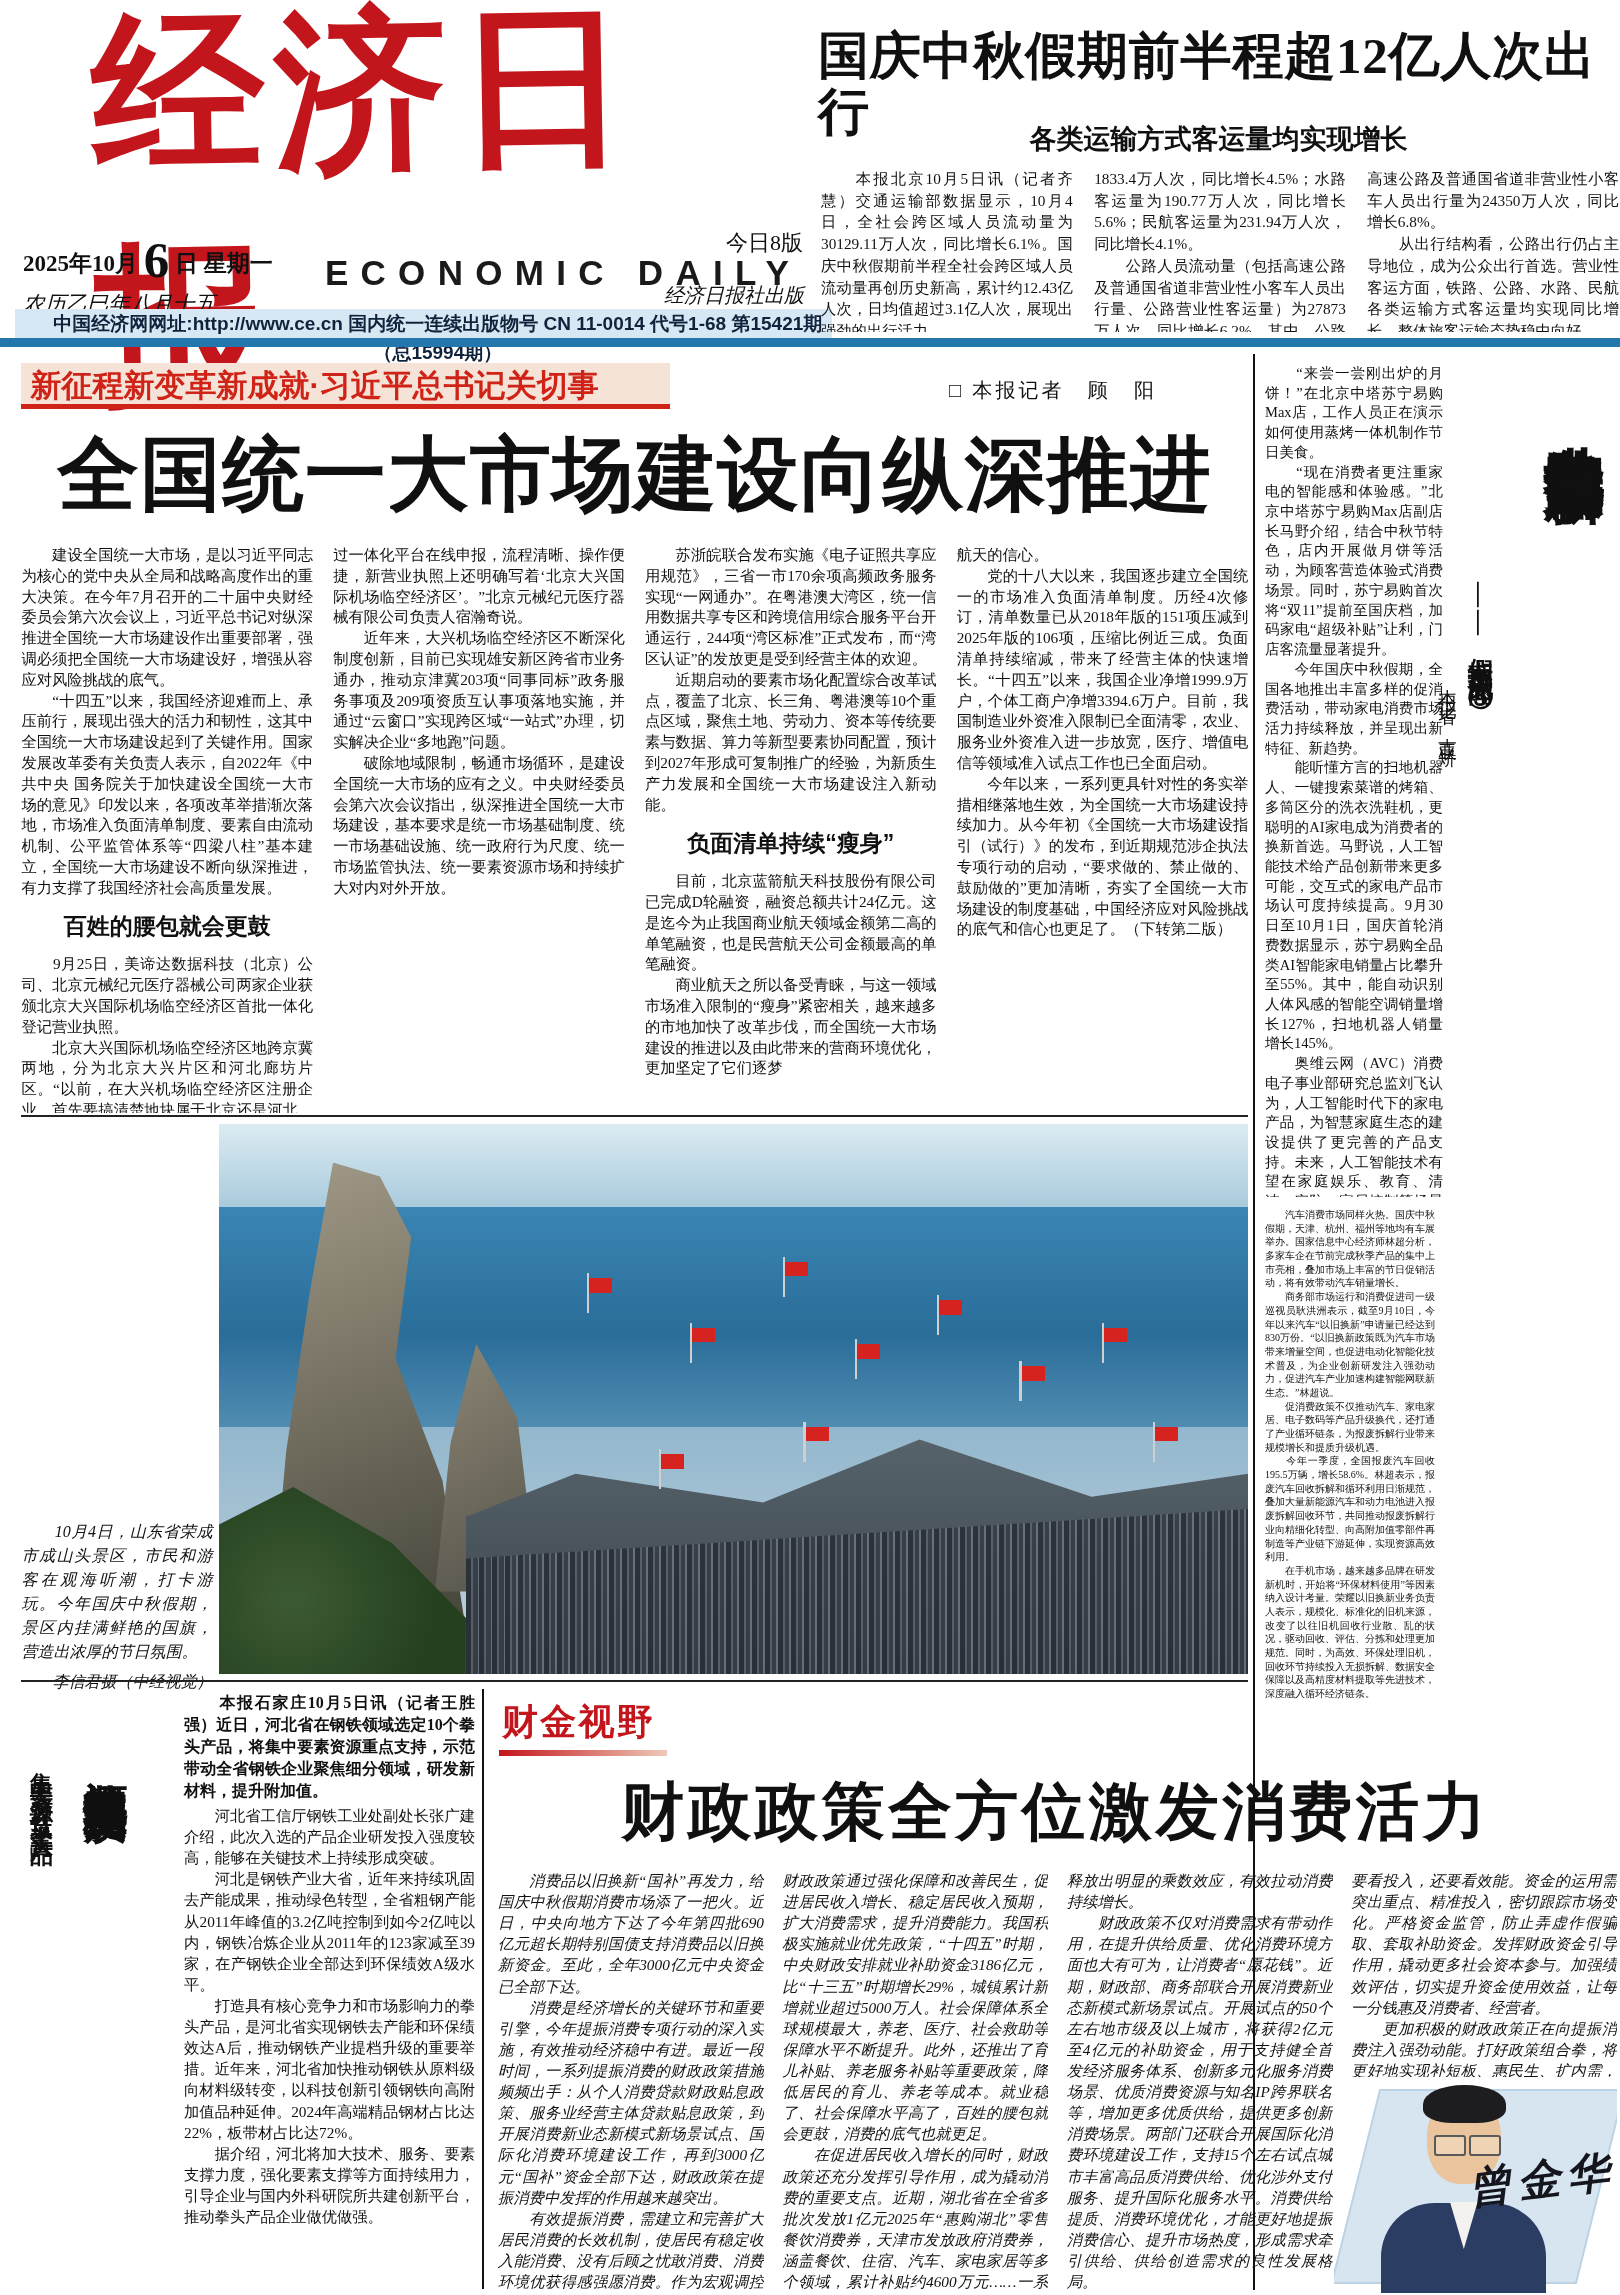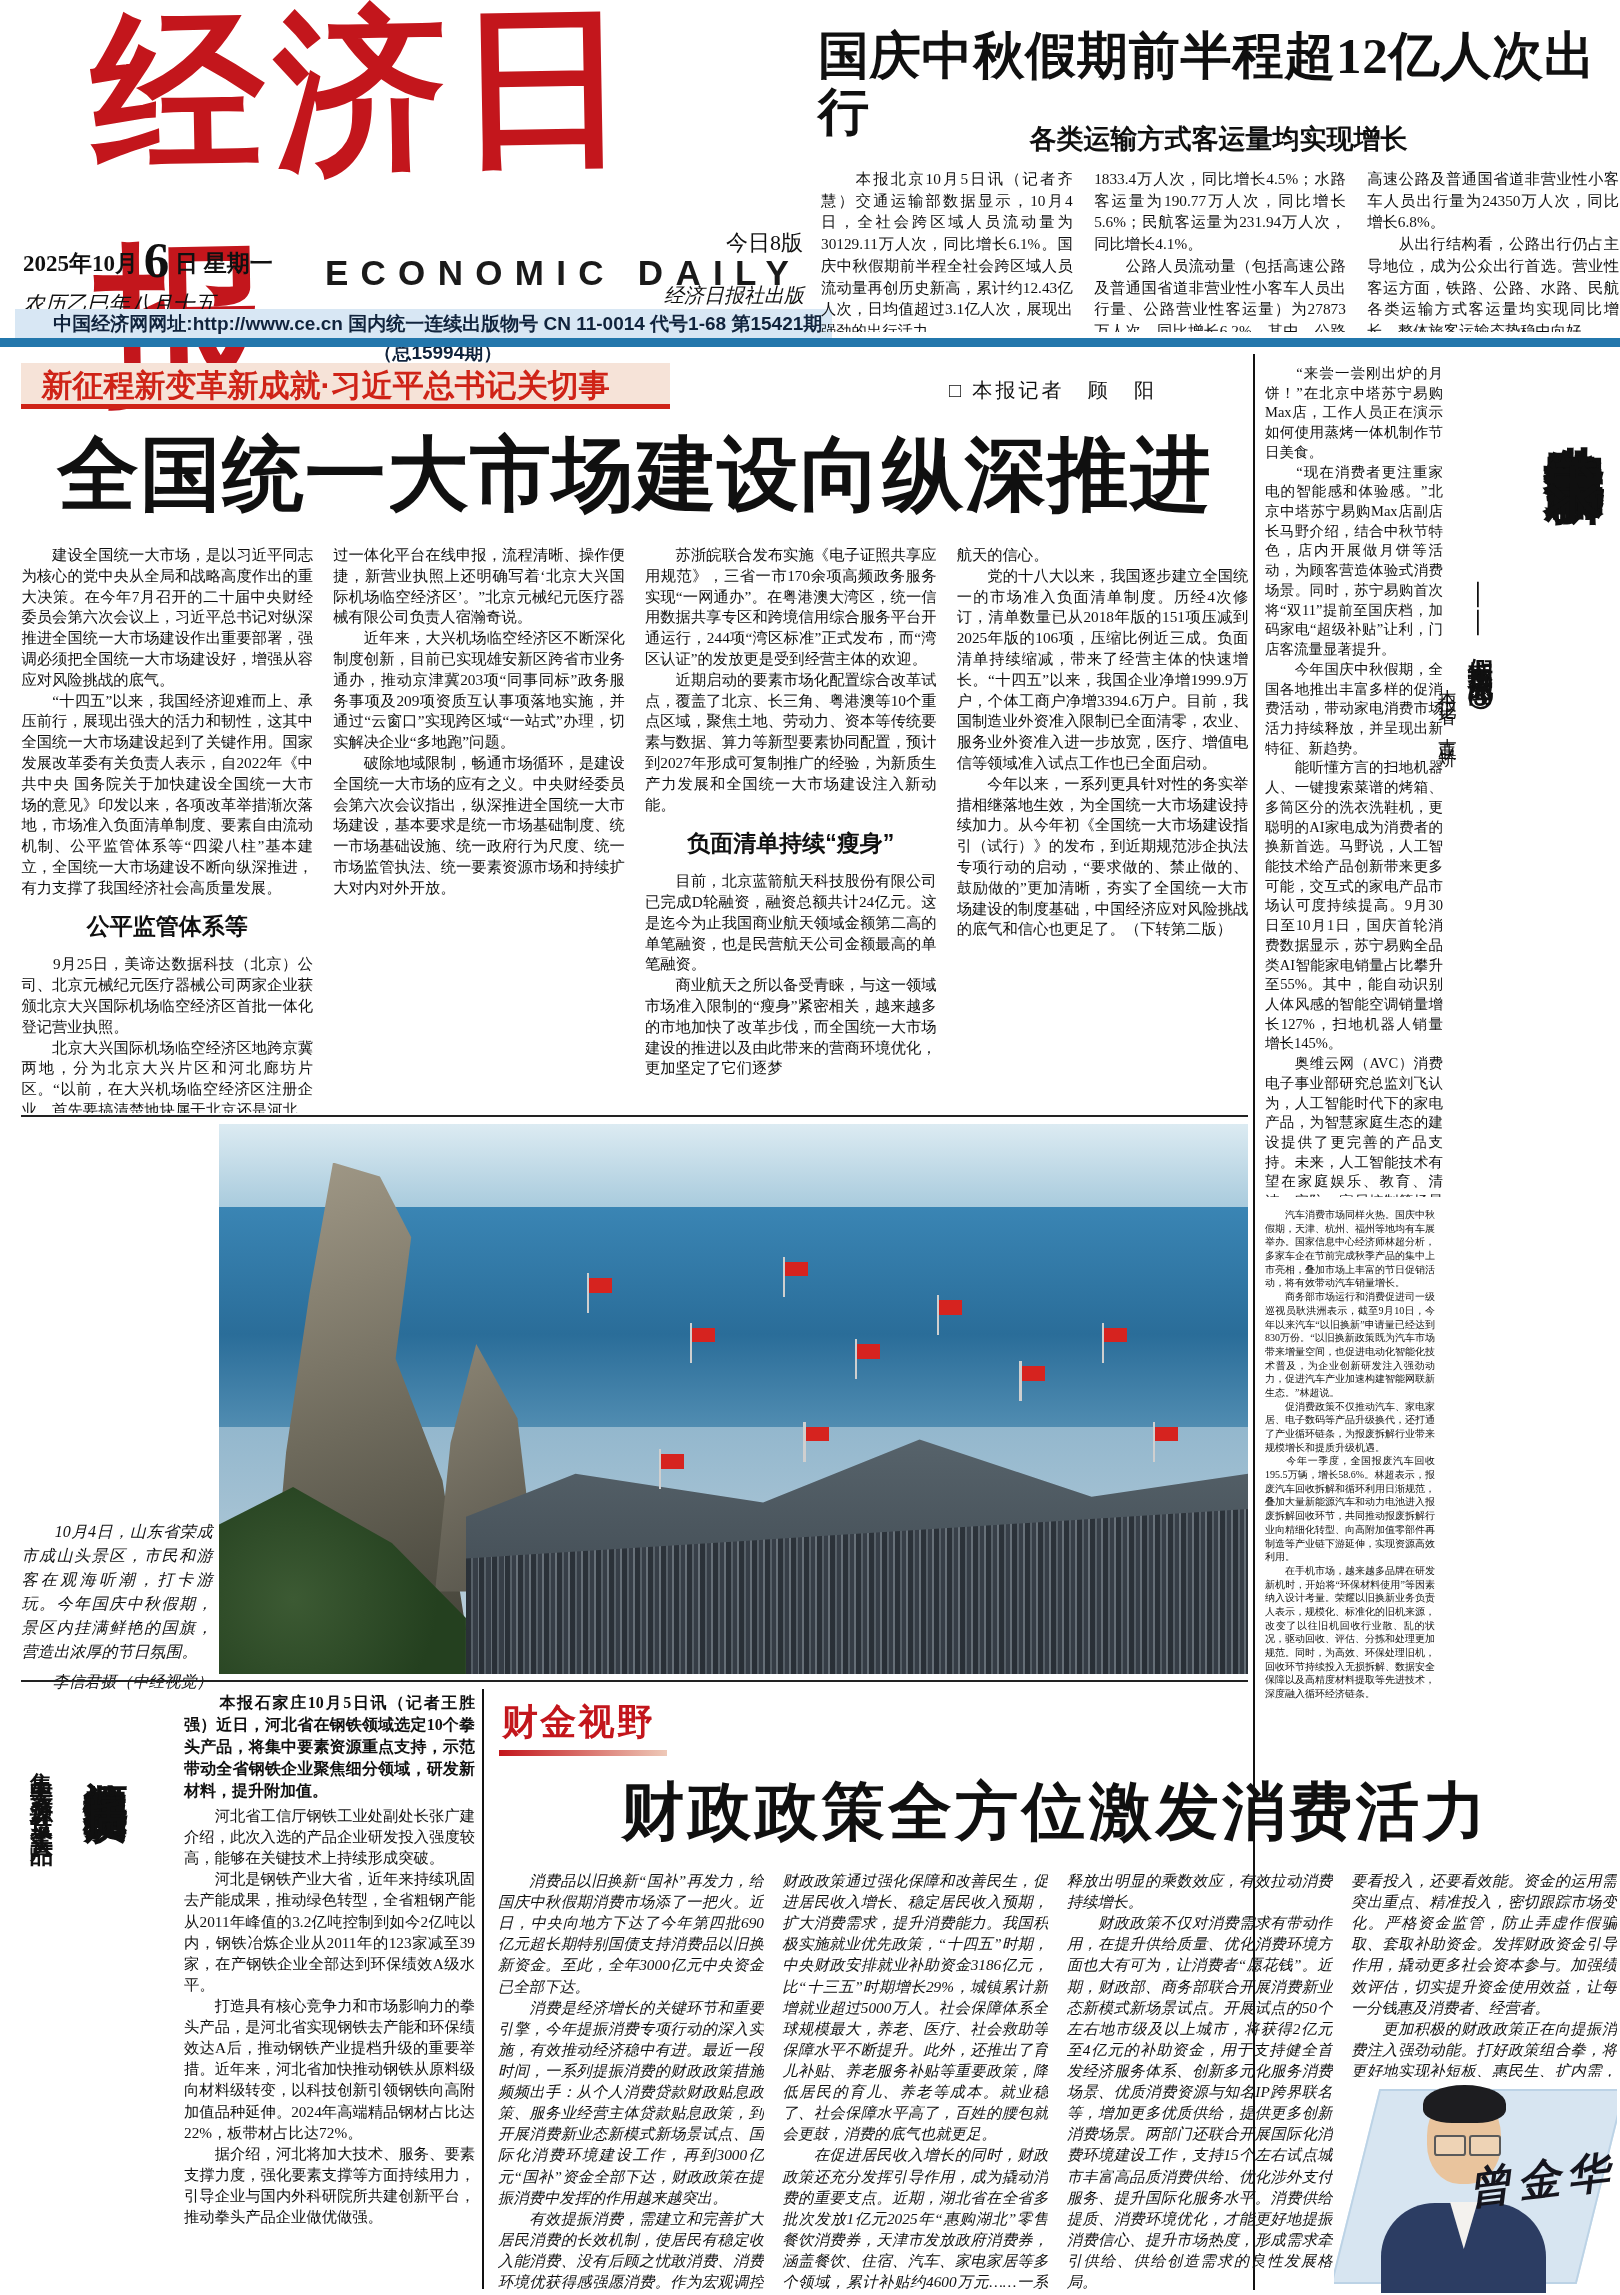--- a/index.html
+++ b/index.html
@@ -23,7 +23,7 @@
   .ts-cols{left:821px;top:168px;width:798px;height:164px;display:flex;gap:21.4px;}
   .ts-cols>div{flex:1;font-size:15.3px;line-height:1.42;overflow:hidden;}
   
-  .banner{left:21.4px;top:363px;width:649px;height:46px;background:#f6e3d8;border-bottom:5.4px solid #cf2317;color:#cf2317;font-size:31px;font-weight:900;font-family:"Liberation Sans","DejaVu Sans",sans-serif;line-height:46px;padding-left:20px;box-sizing:border-box;}
+  .banner{left:21.4px;top:363px;width:649px;height:46px;background:#f6e3d8;border-bottom:5.4px solid #cf2317;color:#cf2317;font-size:31px;font-weight:900;font-family:"Liberation Sans","DejaVu Sans",sans-serif;line-height:46px;padding-left:9px;box-sizing:border-box;}
   .lead-byline{left:949px;top:377px;width:268px;font-size:20px;letter-spacing:3.1px;}
   .lead-headline{left:21.4px;top:421px;width:1227px;text-align:center;font-size:81px;font-weight:900;font-family:"Liberation Sans","DejaVu Sans",sans-serif;letter-spacing:1.5px;}
   .lead-cols{left:21.4px;top:545px;width:1227px;height:568px;display:flex;gap:20px;}

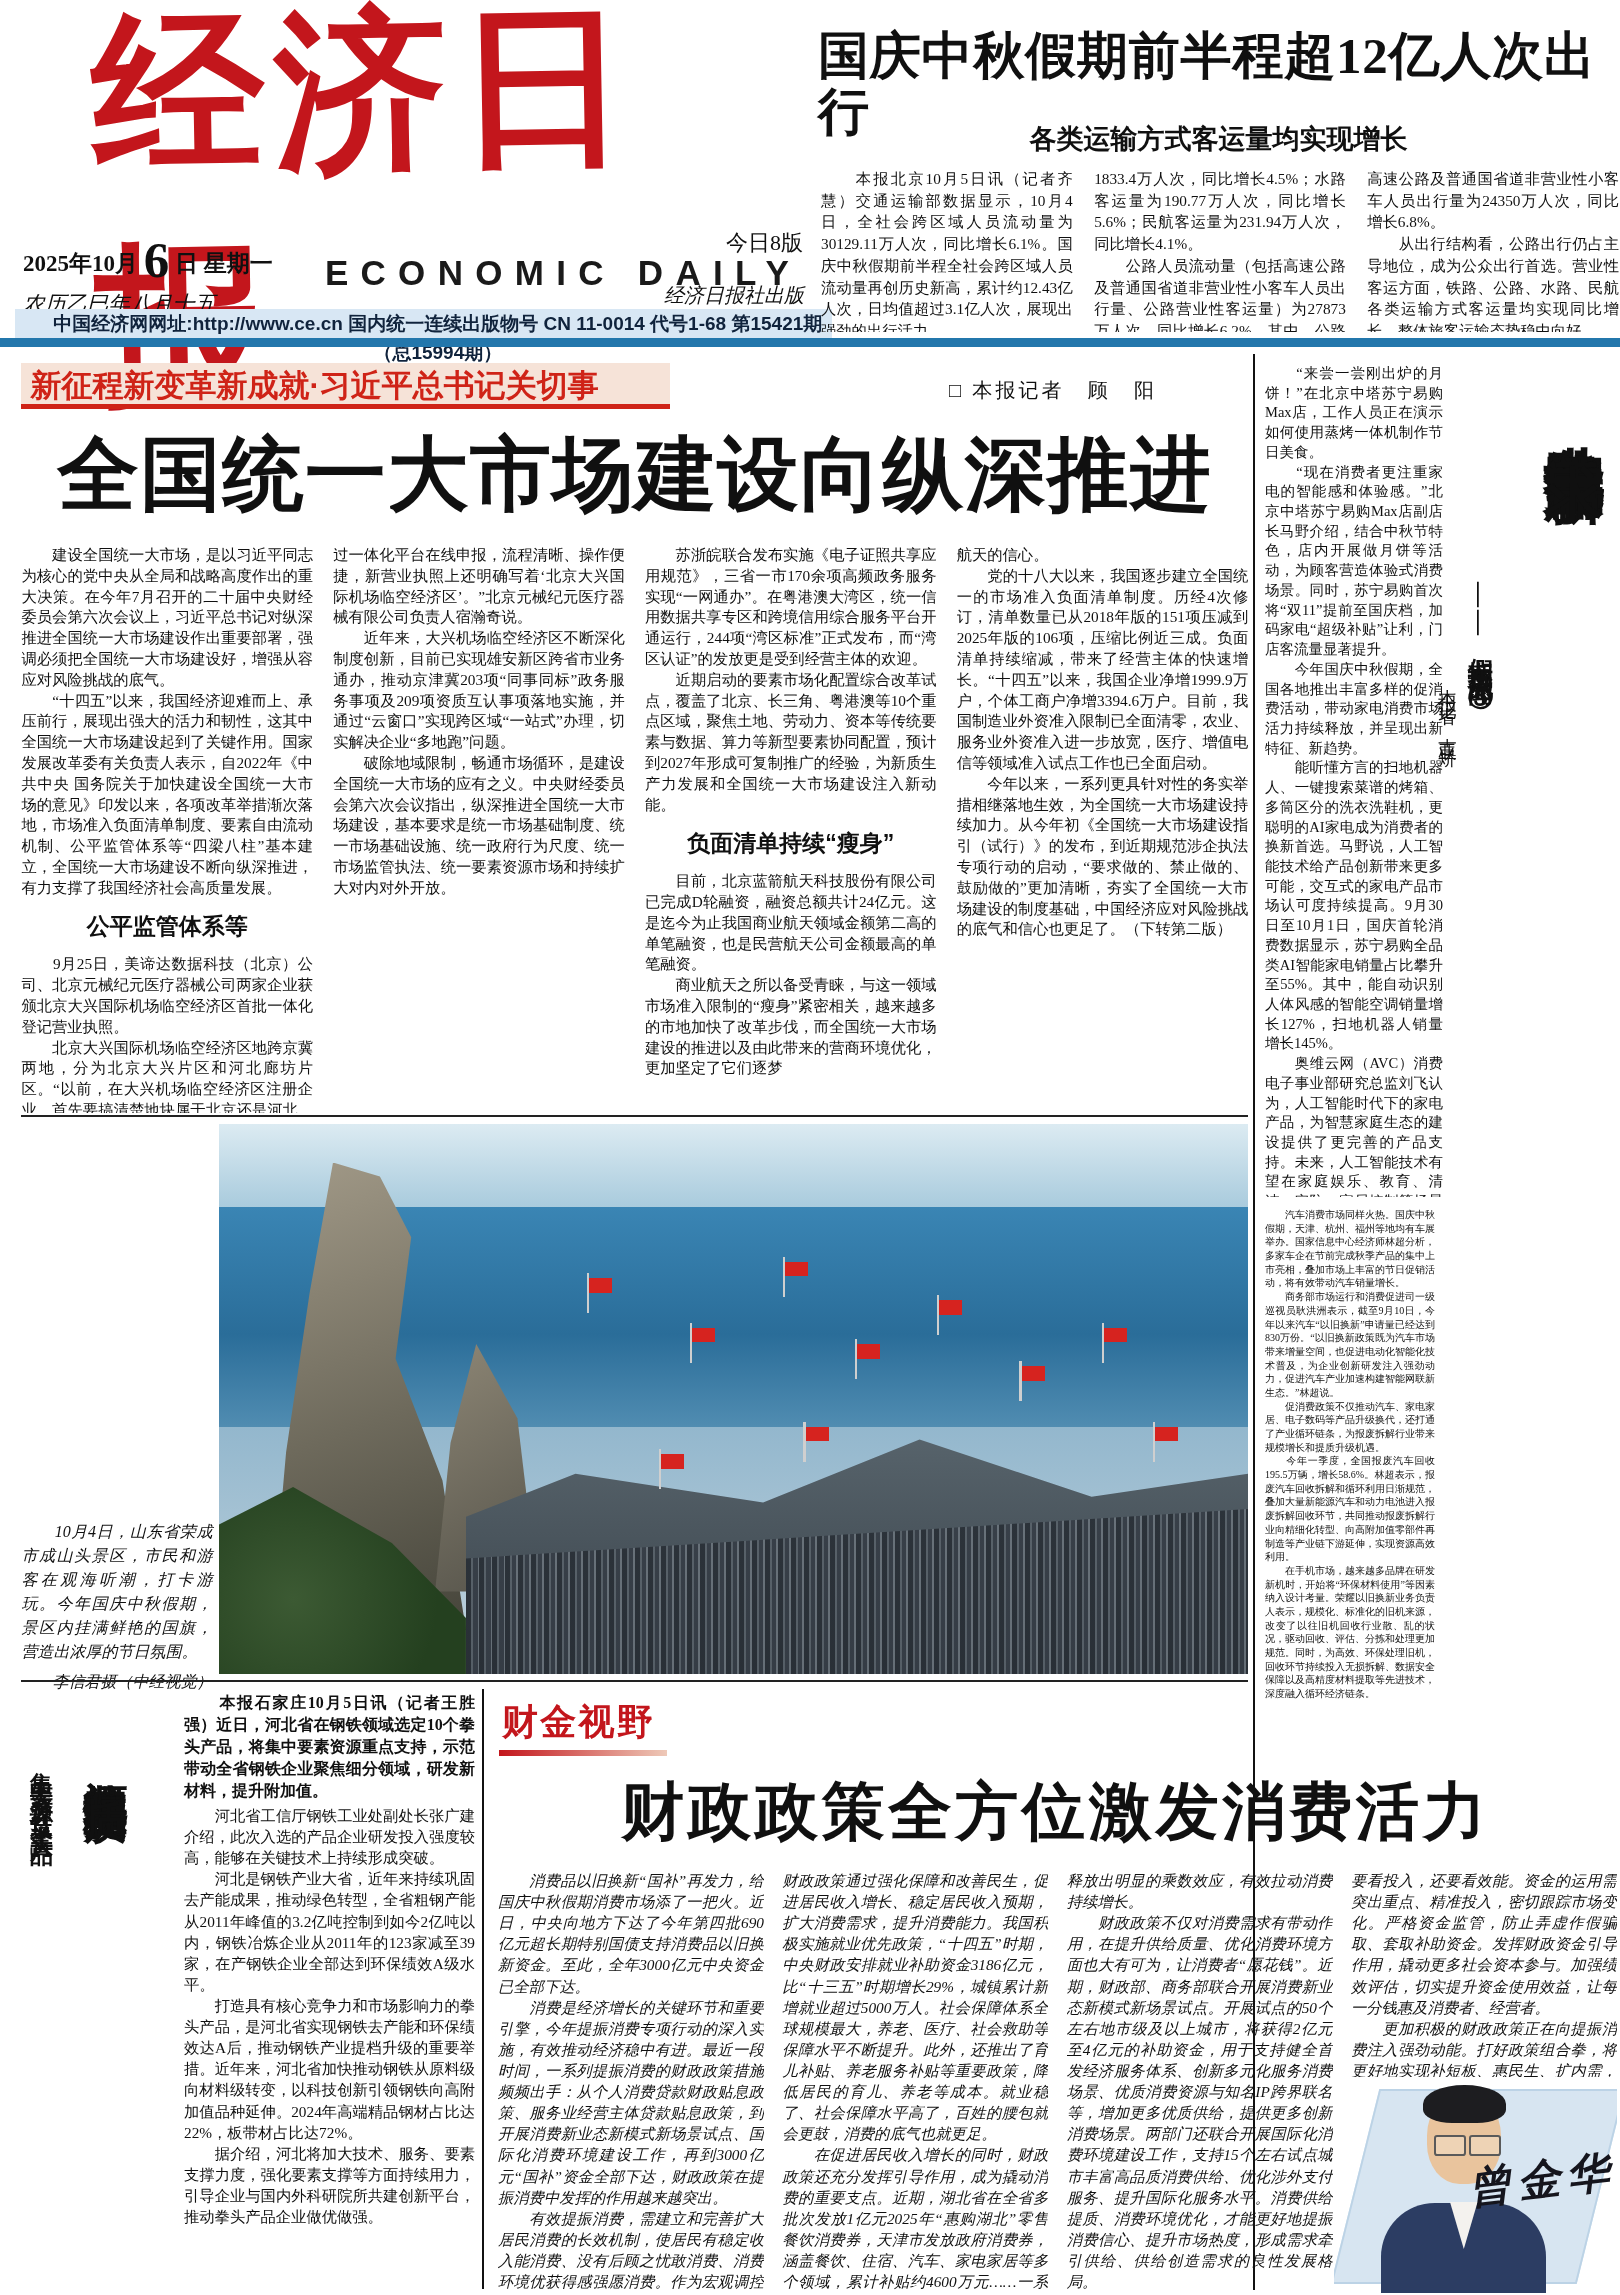--- a/index.html
+++ b/index.html
@@ -111,7 +111,7 @@
   <div>
     <div class="justify pre">　　建设全国统一大市场，是以习近平同志为核心的党中央从全局和战略高度作出的重大决策。在今年7月召开的二十届中央财经委员会第六次会议上，习近平总书记对纵深推进全国统一大市场建设作出重要部署，强调必须把全国统一大市场建设好，增强从容应对风险挑战的底气。
 　　“十四五”以来，我国经济迎难而上、承压前行，展现出强大的活力和韧性，这其中全国统一大市场建设起到了关键作用。国家发展改革委有关负责人表示，自2022年《中共中央 国务院关于加快建设全国统一大市场的意见》印发以来，各项改革举措渐次落地，市场准入负面清单制度、要素自由流动机制、公平监管体系等“四梁八柱”基本建立，全国统一大市场建设不断向纵深推进，有力支撑了我国经济社会高质量发展。</div>
-    <div class="colhead">公平监管体系等</div>
+    <div class="colhead">百姓的腰包就会更鼓</div>
     <div class="justify pre">　　9月25日，美谛达数据科技（北京）公司、北京元械纪元医疗器械公司两家企业获颁北京大兴国际机场临空经济区首批一体化登记营业执照。
 　　北京大兴国际机场临空经济区地跨京冀两地，分为北京大兴片区和河北廊坊片区。“以前，在大兴机场临空经济区注册企业，首先要搞清楚地块属于北京还是河北，两地流程不一样，办业务心里没底；现在，通</div>
   </div>

